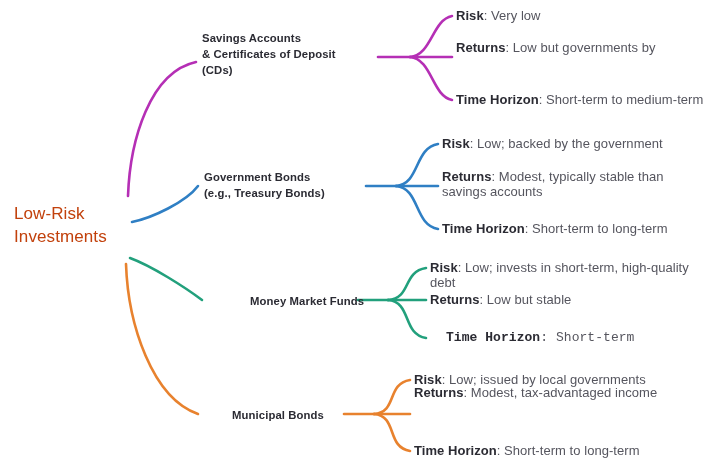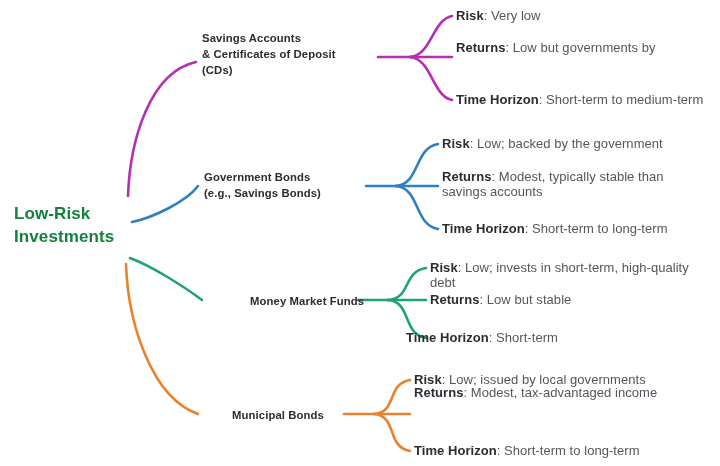--- a/index.html
+++ b/index.html
@@ -125,7 +125,7 @@
 
   <div class="branch-label" style="left:204px; top:169px; width:172px;">
     <div>Government Bonds</div>
-    <div>(e.g., Savings Bonds)</div>
+    <div>(e.g., Treasury Bonds)</div>
   </div>
 
   <div class="leaf" style="left:442px; top:137px; width:268px;">

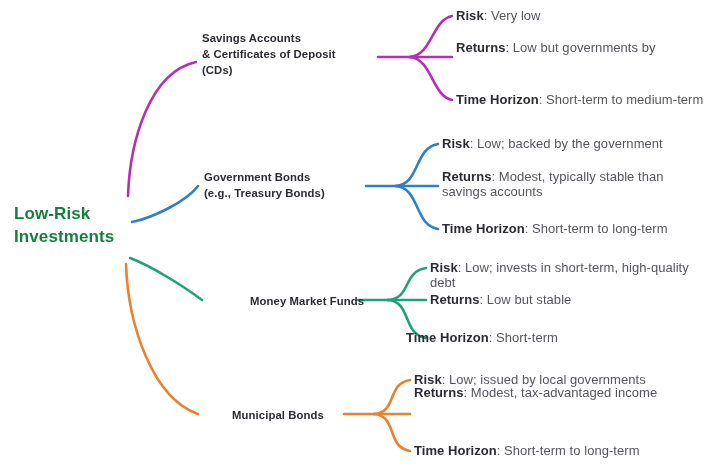--- a/index.html
+++ b/index.html
@@ -36,8 +36,8 @@
     width: 122px;
     font-size: 17px;
     line-height: 23px;
-    color: #15803d;
-    font-weight: 700;
+    color: #c2410c;
+    font-weight: 400;
     letter-spacing: 0.1px;
   }
   .branch-label {

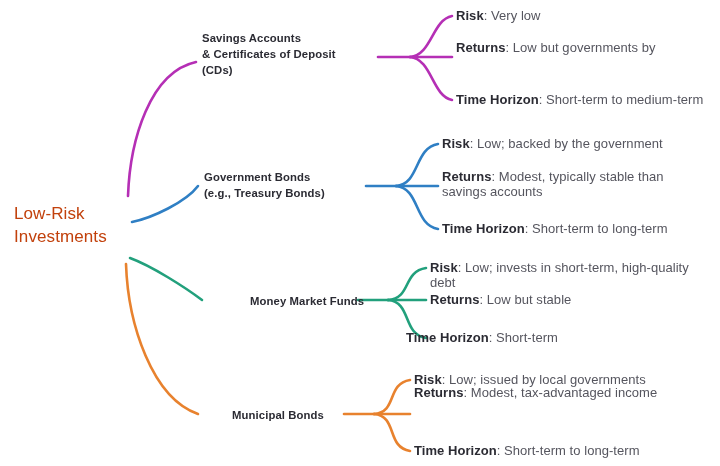--- a/index.html
+++ b/index.html
@@ -154,7 +154,7 @@
     <b>Returns</b><span class="sep">:</span>
     <span>Low but stable</span>
   </div>
-  <div class="leaf" style="left:406px; top:331px; width:250px;">
+  <div class="leaf" style="left:446px; top:331px; width:250px;font-family:Liberation Mono, monospace;">
     <b>Time Horizon</b><span class="sep">:</span>
     <span>Short-term</span>
   </div>

